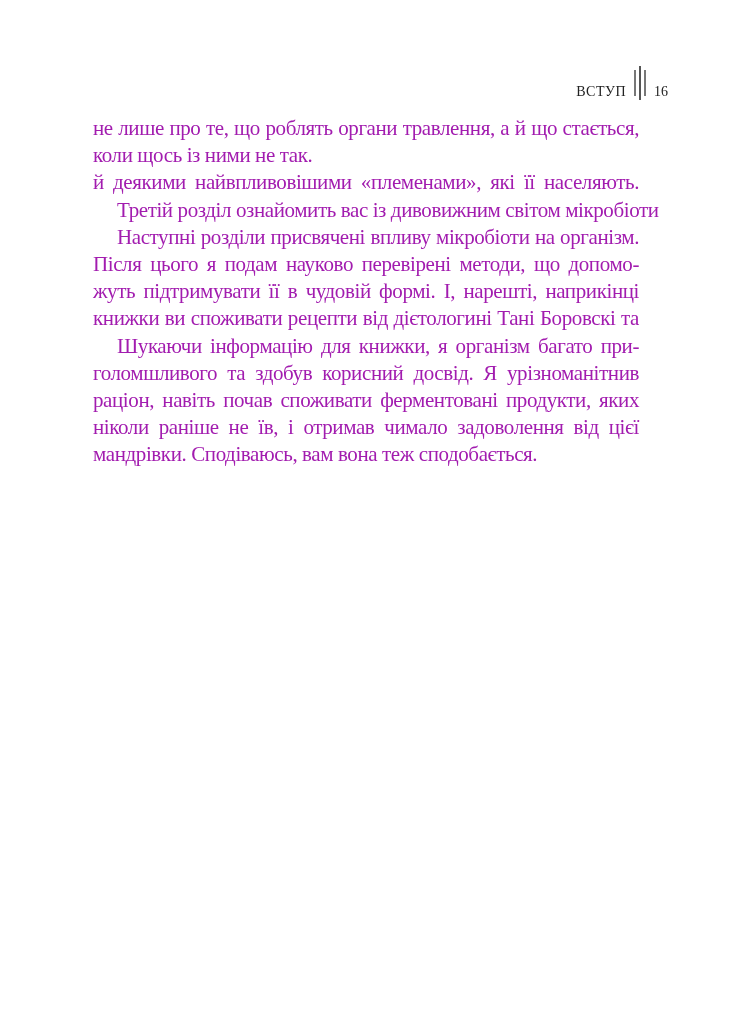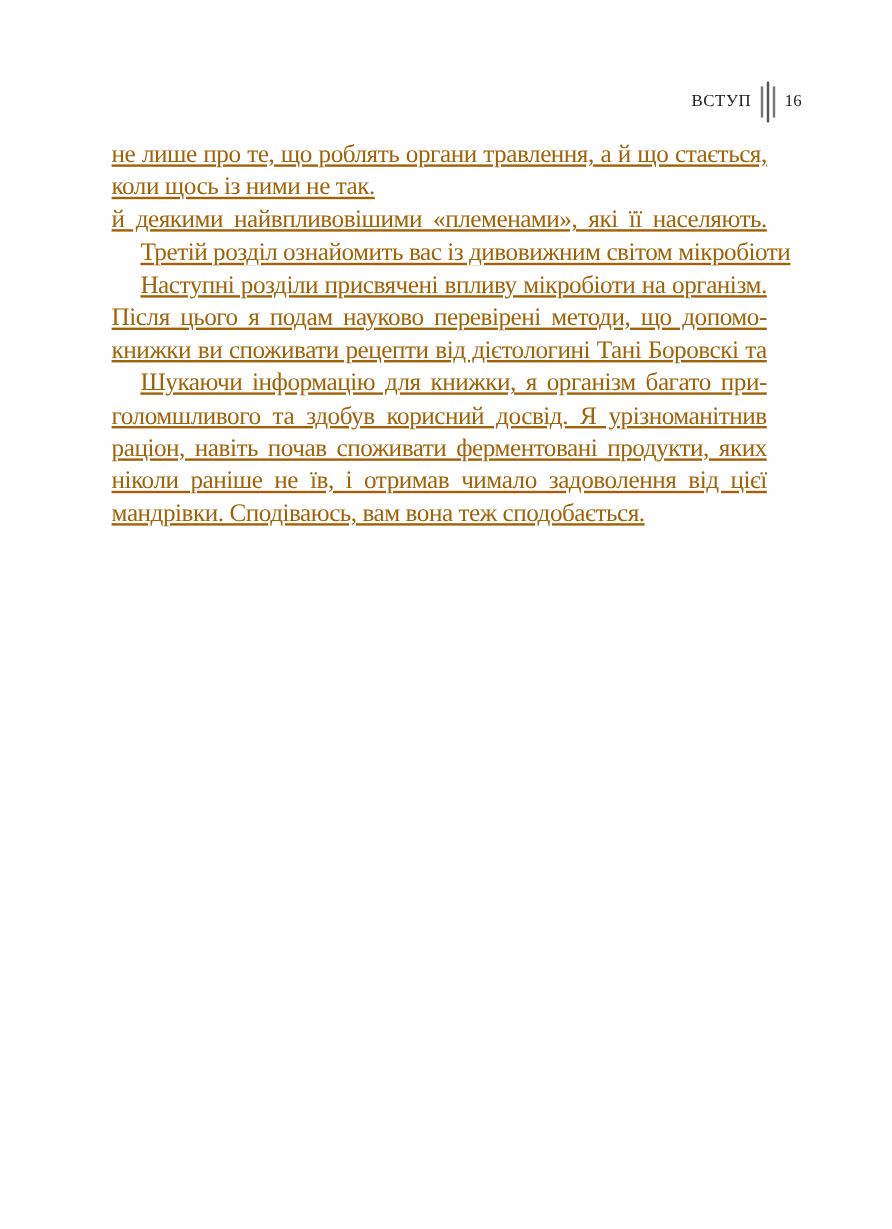--- a/index.html
+++ b/index.html
@@ -7,7 +7,7 @@
     .page { position: absolute; left: 0; top: 0; width: 743px; height: 1024px; background: #fff; }
     .running-head {
       position: absolute; top: 70px; right: 75px; height: 30px;
-      display: flex; align-items: center;
+      display: flex; align-items: flex-end;
       font-family: "Liberation Serif", serif; font-size: 14px; color: #222;
     }
     .rh-section { letter-spacing: 0.5px; }

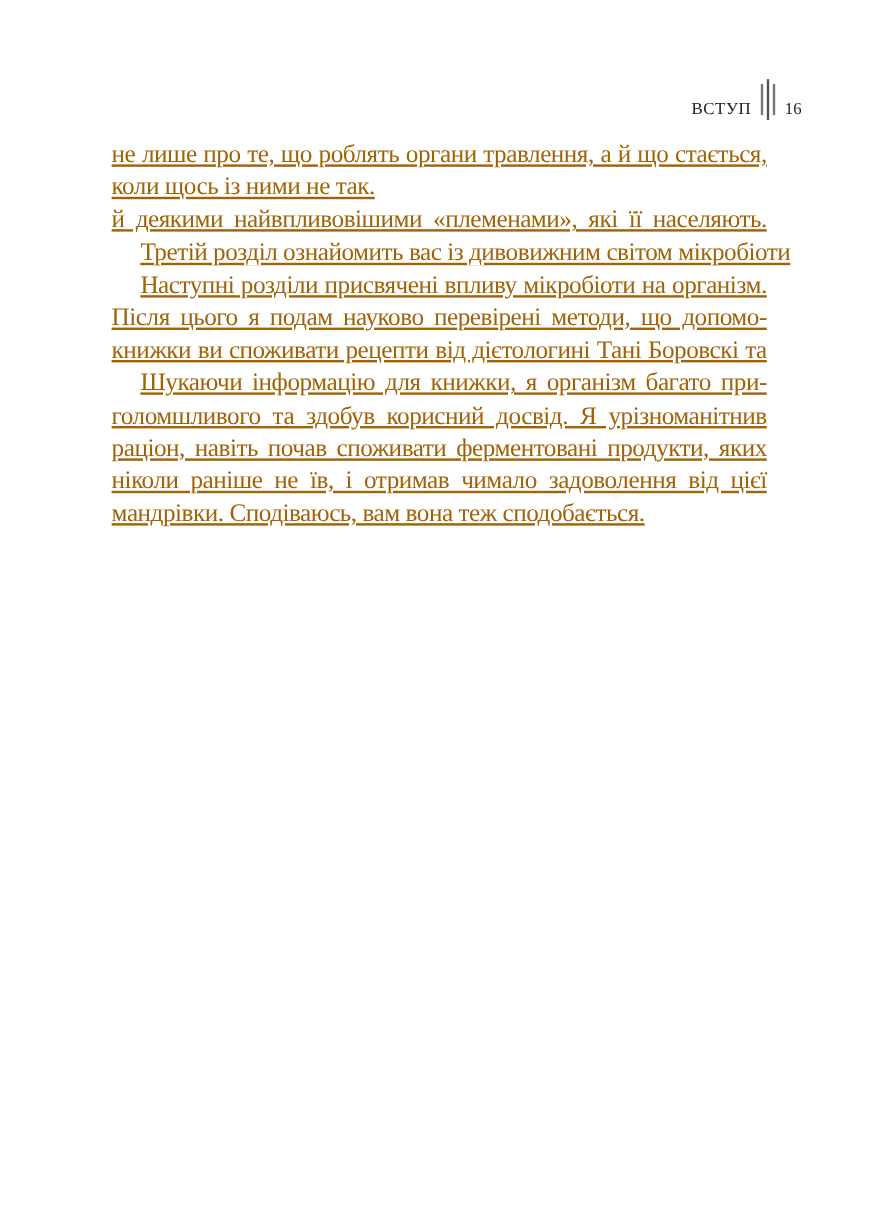--- a/index.html
+++ b/index.html
@@ -19,7 +19,7 @@
     .body-text {
       position: absolute; left: 93px; top: 115px; width: 546px;
       font-family: "Liberation Serif", serif; font-size: 21px; line-height: 27.2px;
-      color: #a16207; text-align: justify; letter-spacing: -0.4px; text-decoration: underline;
+      color: #a21caf; text-align: justify; letter-spacing: -0.4px;
     }
     .body-text p { margin: 0; text-indent: 0; }
     .line { display: block; text-align: justify; text-align-last: justify; white-space: nowrap; }

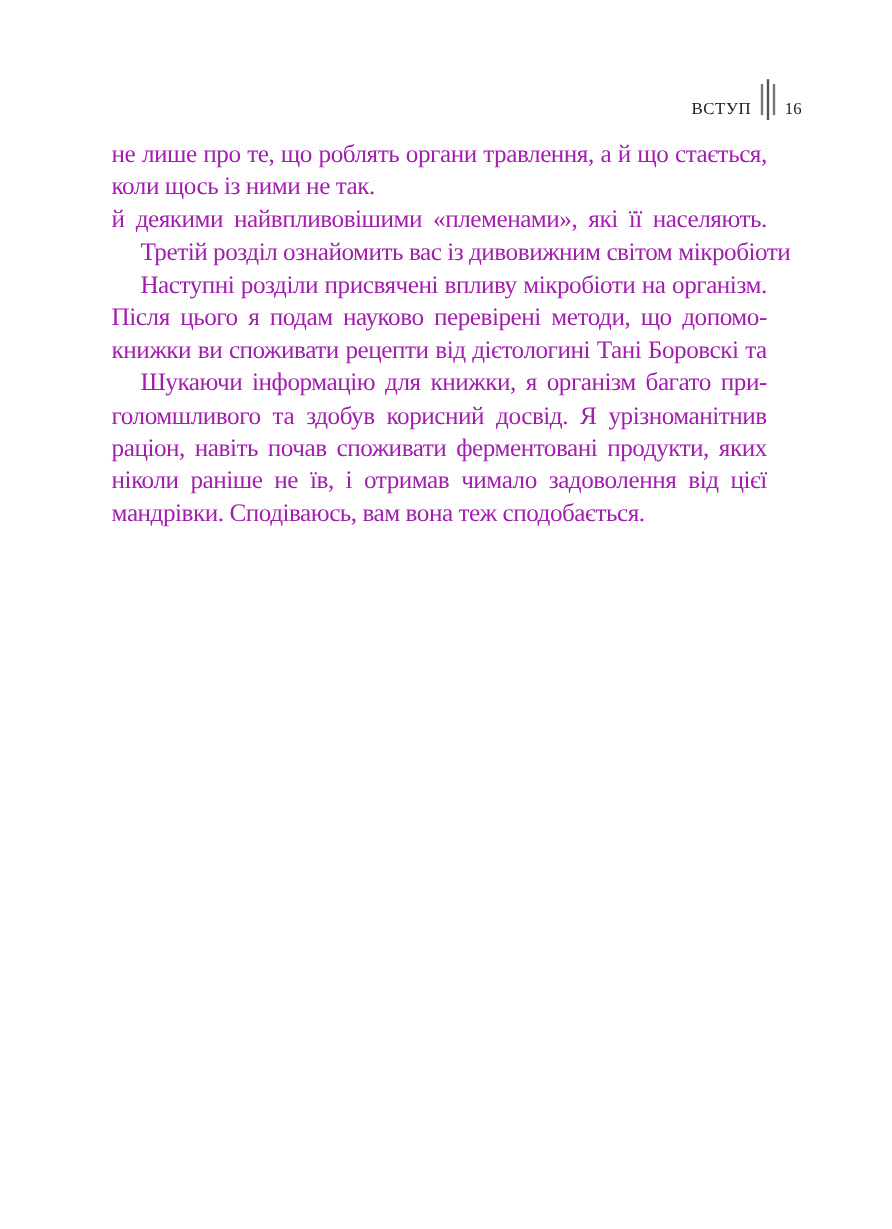--- a/index.html
+++ b/index.html
@@ -52,6 +52,7 @@
     <p>
       <span class="line" style="padding-left:24px">Наступні розділи присвячені впливу мікробіоти на організм.</span>
       <span class="line">Після цього я подам науково перевірені методи, що допомо-</span>
+      <span class="line">жуть підтримувати її в чудовій формі. І, нарешті, наприкінці</span>
       <span class="line">книжки ви споживати рецепти від дієтологині Тані Боровскі та</span>
     </p>
     <p>

